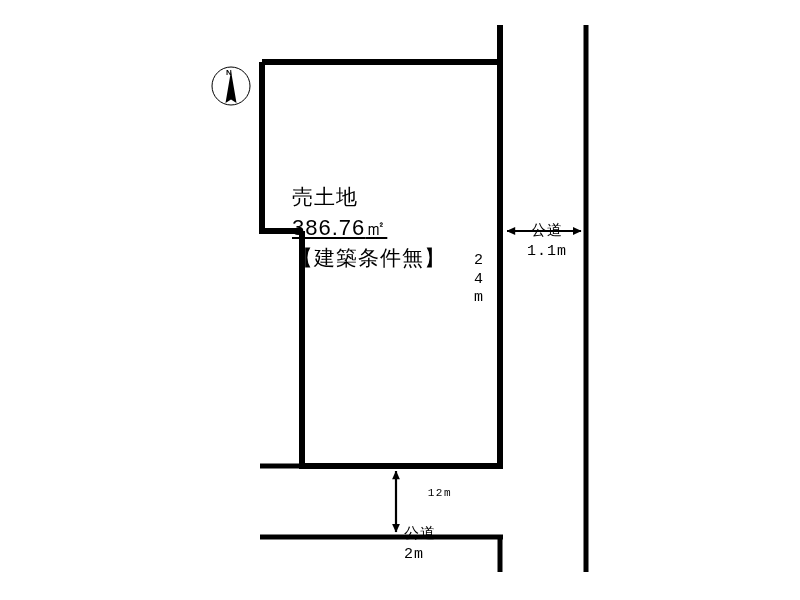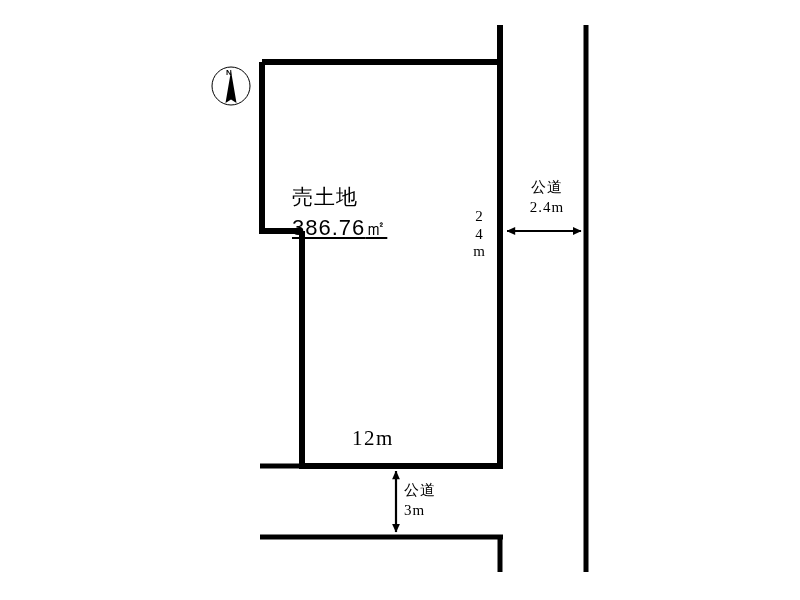--- a/index.html
+++ b/index.html
@@ -38,8 +38,9 @@
     position: absolute;
     color: #000000;
     white-space: nowrap;
-    font-family: Liberation Serif, serif;
+    font-family: Liberation Mono, monospace;
     letter-spacing: 0.5px;
+    margin-top: 44px;
   }
   
   #parcel-info {

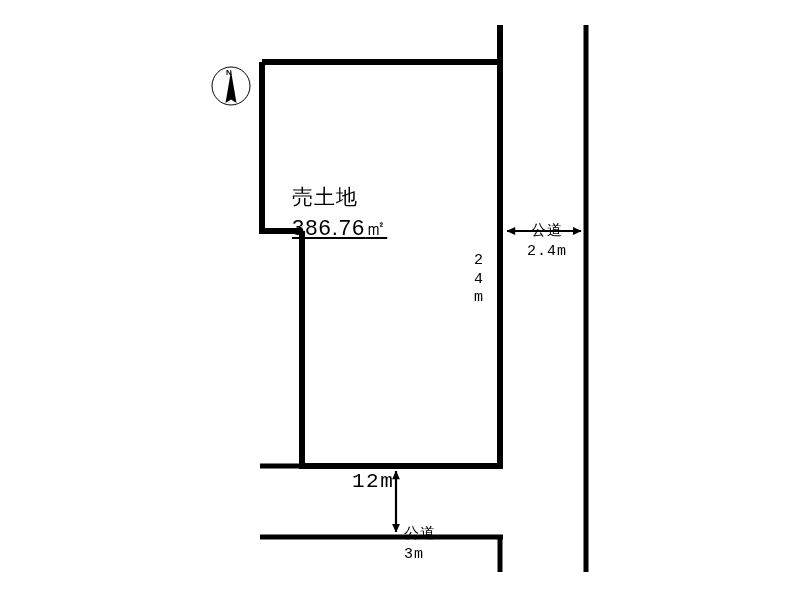--- a/index.html
+++ b/index.html
@@ -171,6 +171,7 @@
     <div id="parcel-info">
       <div class="line">売土地</div>
       <div class="line area"><span>386.76</span><span class="unit">㎡</span></div>
+      <div class="line">【建築条件無】</div>
     </div>
 
     <div class="lbl road-label" id="road-right-label">

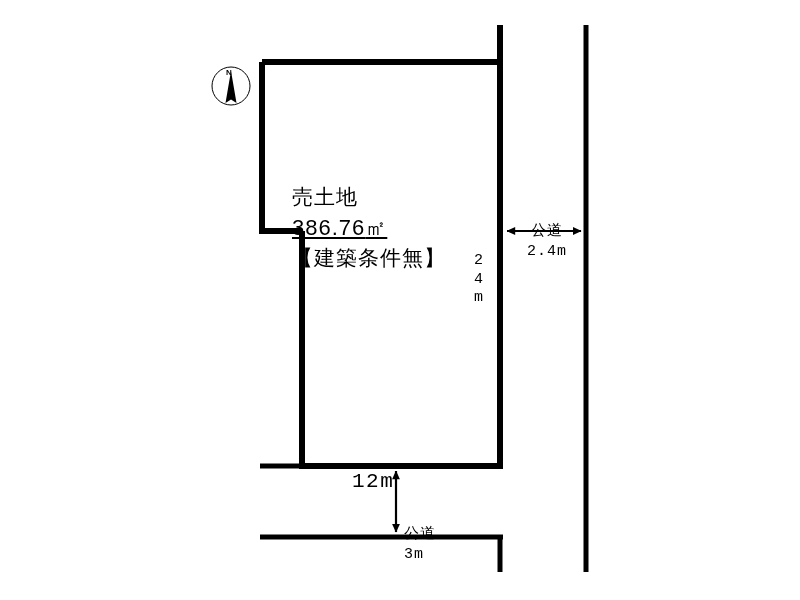--- a/index.html
+++ b/index.html
@@ -176,7 +176,7 @@
 
     <div class="lbl road-label" id="road-right-label">
       <div>公道</div>
-      <div>2.4m</div>
+      <div>1.1m</div>
     </div>
 
     <div class="lbl road-label" id="road-bottom-label">

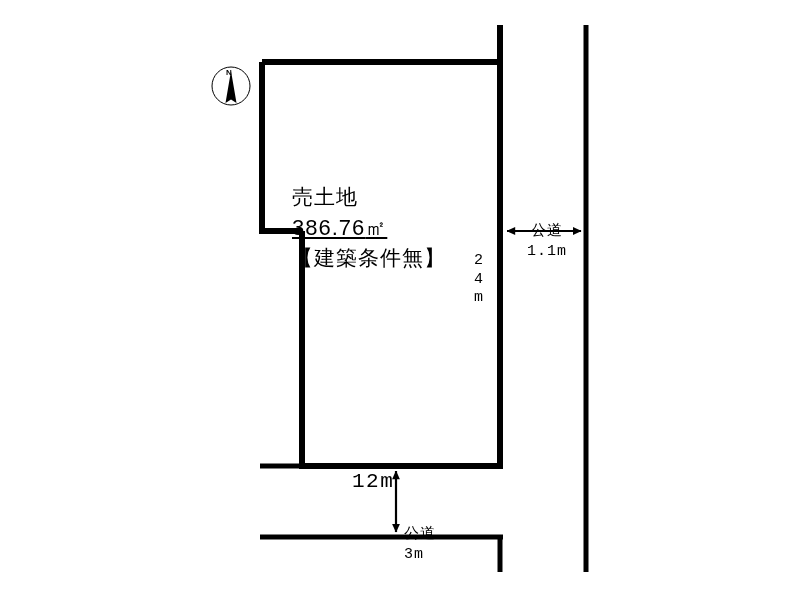--- a/index.html
+++ b/index.html
@@ -82,10 +82,10 @@
   }
   #dim-width-label {
     left: 352px;
-    top: 426px;
+    top: 443px;
     width: 100px;
-    text-align: left;
-    font-size: 21px;
+    text-align: right;
+    font-size: 11px;
     letter-spacing: 1.5px;
   }
   #dim-depth-label {

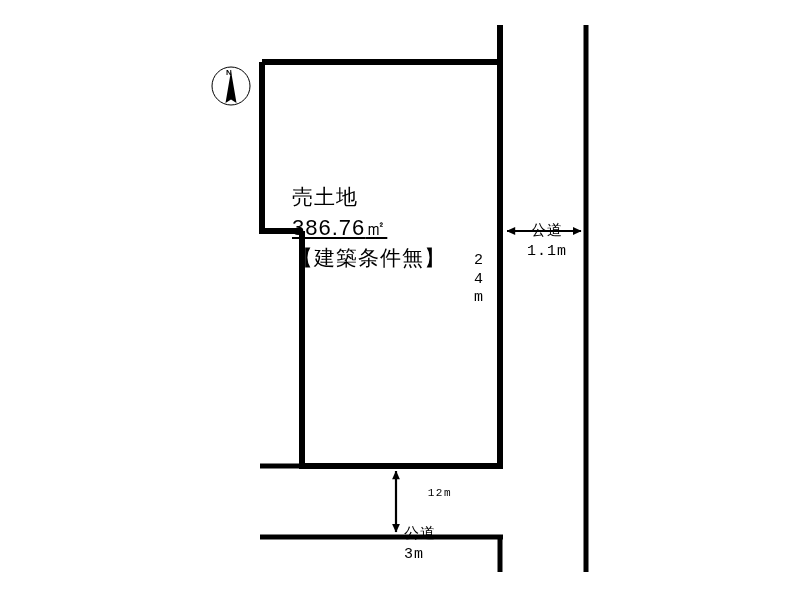--- a/index.html
+++ b/index.html
@@ -181,7 +181,7 @@
 
     <div class="lbl road-label" id="road-bottom-label">
       <div>公道</div>
-      <div>3m</div>
+      <div>2m</div>
     </div>
 
     <div class="lbl" id="dim-width-label">12m</div>

